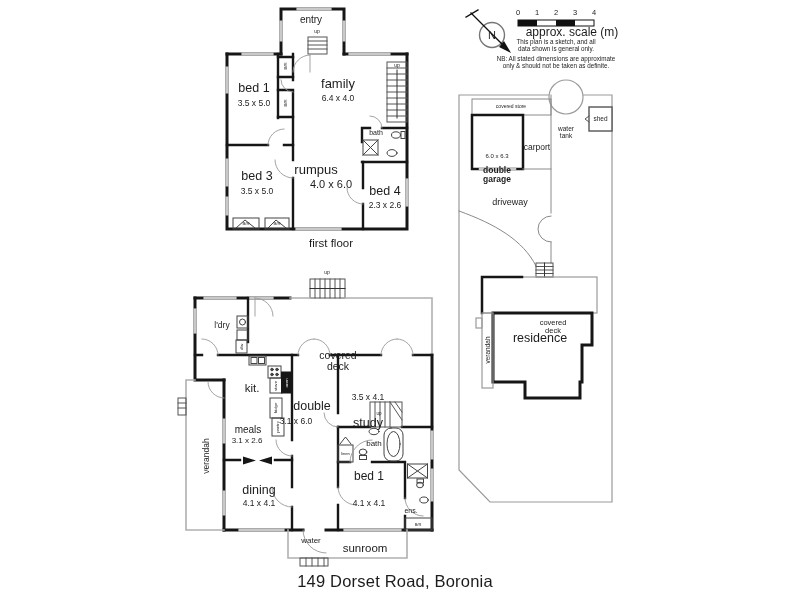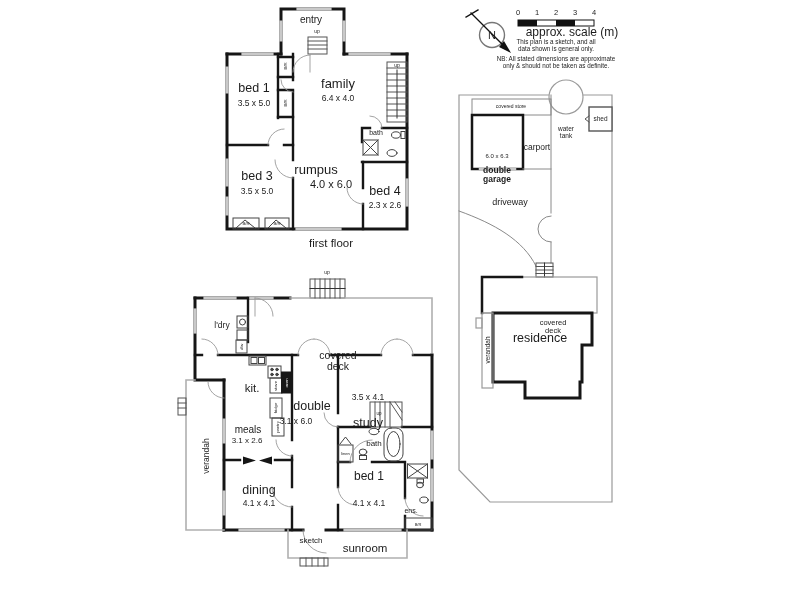--- a/index.html
+++ b/index.html
@@ -322,7 +322,7 @@
   <span class="lbl" style="left:411px;top:511px;font-size:7px;">ens.</span>
   <span class="lbl" style="left:418px;top:524.5px;font-size:4px;">B/R</span>
   <span class="lbl" style="left:365px;top:548px;font-size:11.5px;">sunroom</span>
-  <span class="lbl" style="left:311px;top:541px;font-size:8px;">sketch</span>
+  <span class="lbl" style="left:311px;top:541px;font-size:8px;">water</span>
   <span class="lbl vert" style="left:241.5px;top:346.5px;font-size:4.2px;">d/w</span>
   <span class="lbl vert" style="left:276px;top:385.5px;font-size:4.2px;">stove</span>
   <span class="lbl vert white" style="left:287px;top:382.5px;font-size:4.2px;">oven</span>

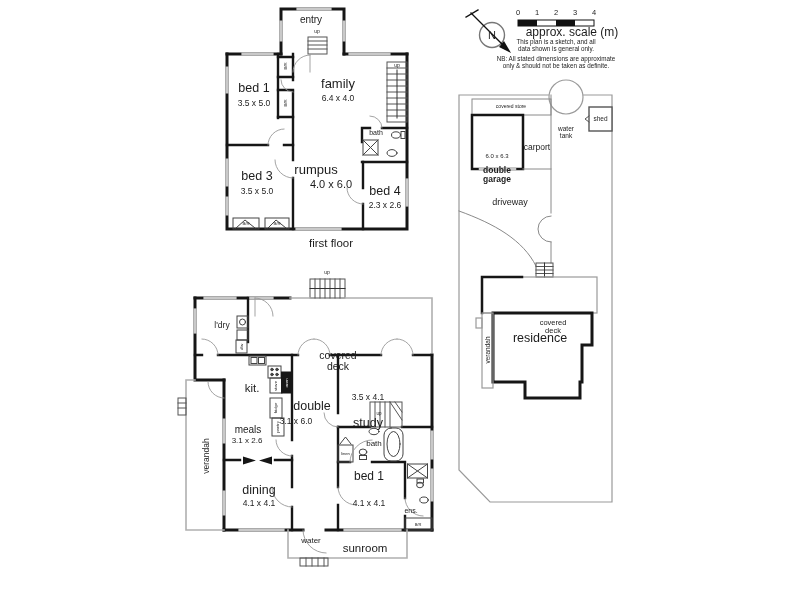--- a/index.html
+++ b/index.html
@@ -340,6 +340,7 @@
   <span class="lbl" style="left:540px;top:339px;font-size:12.5px;">residence</span>
   <span class="lbl vert" style="left:488px;top:350px;font-size:6.5px;">verandah</span>
 
+  <span class="lbl title" style="left:395px;top:582px;font-size:16.5px;">149 Dorset Road, Boronia</span>
 
 </div>
 

